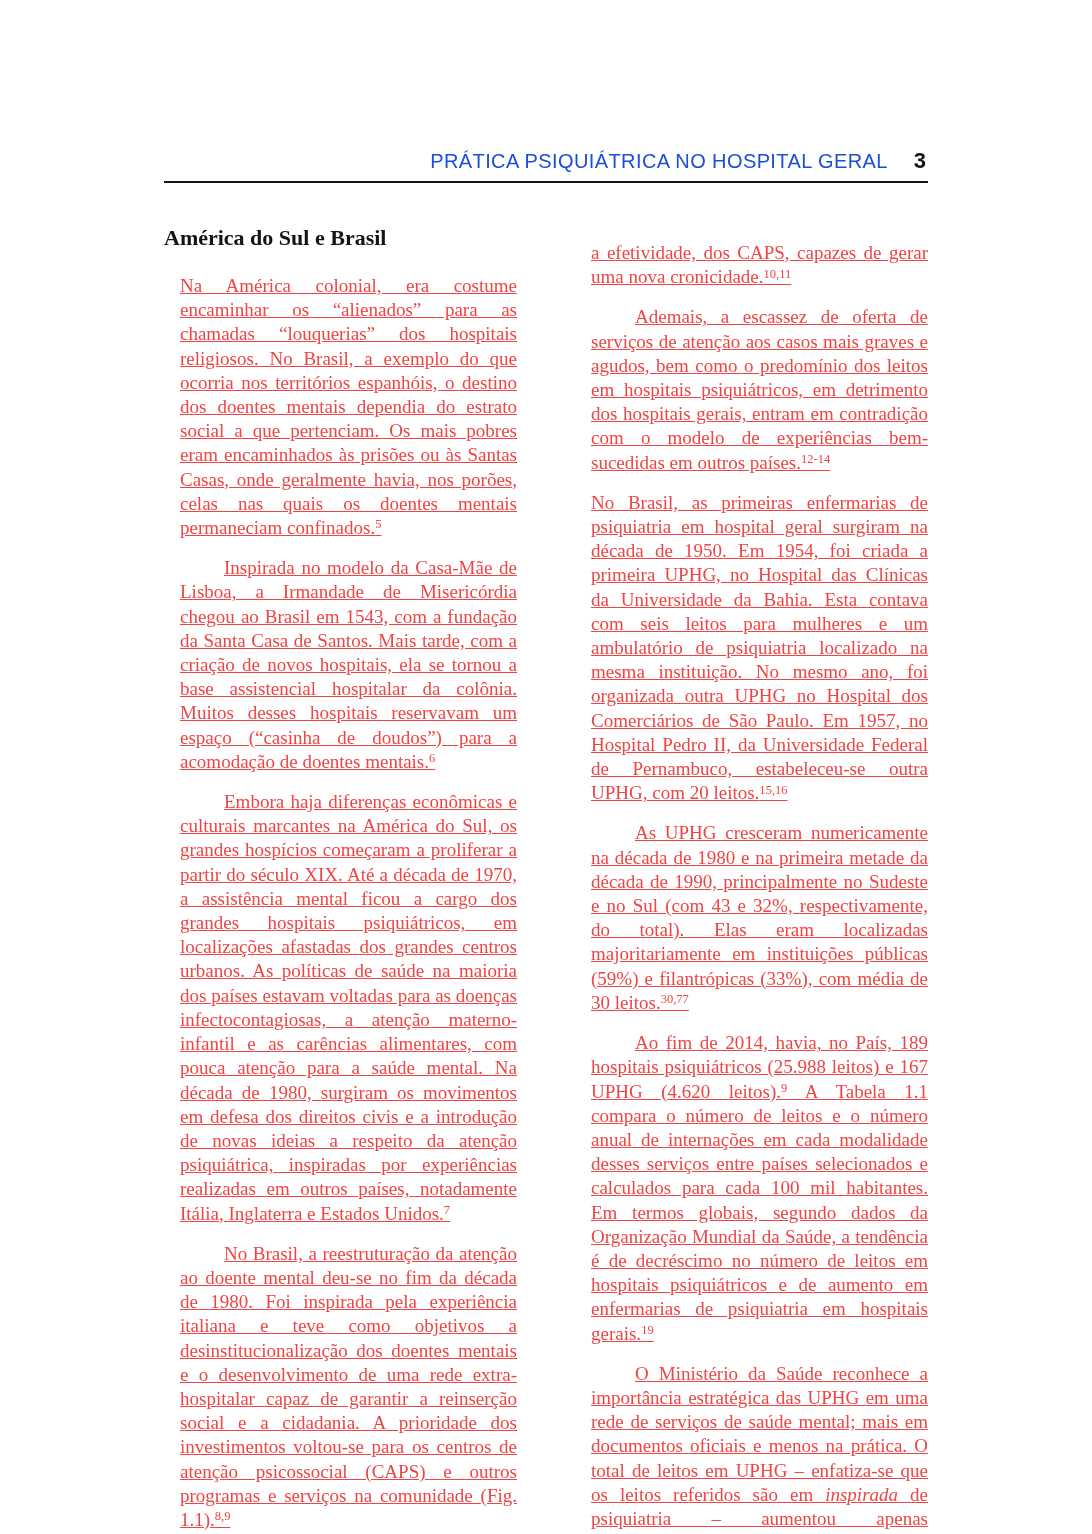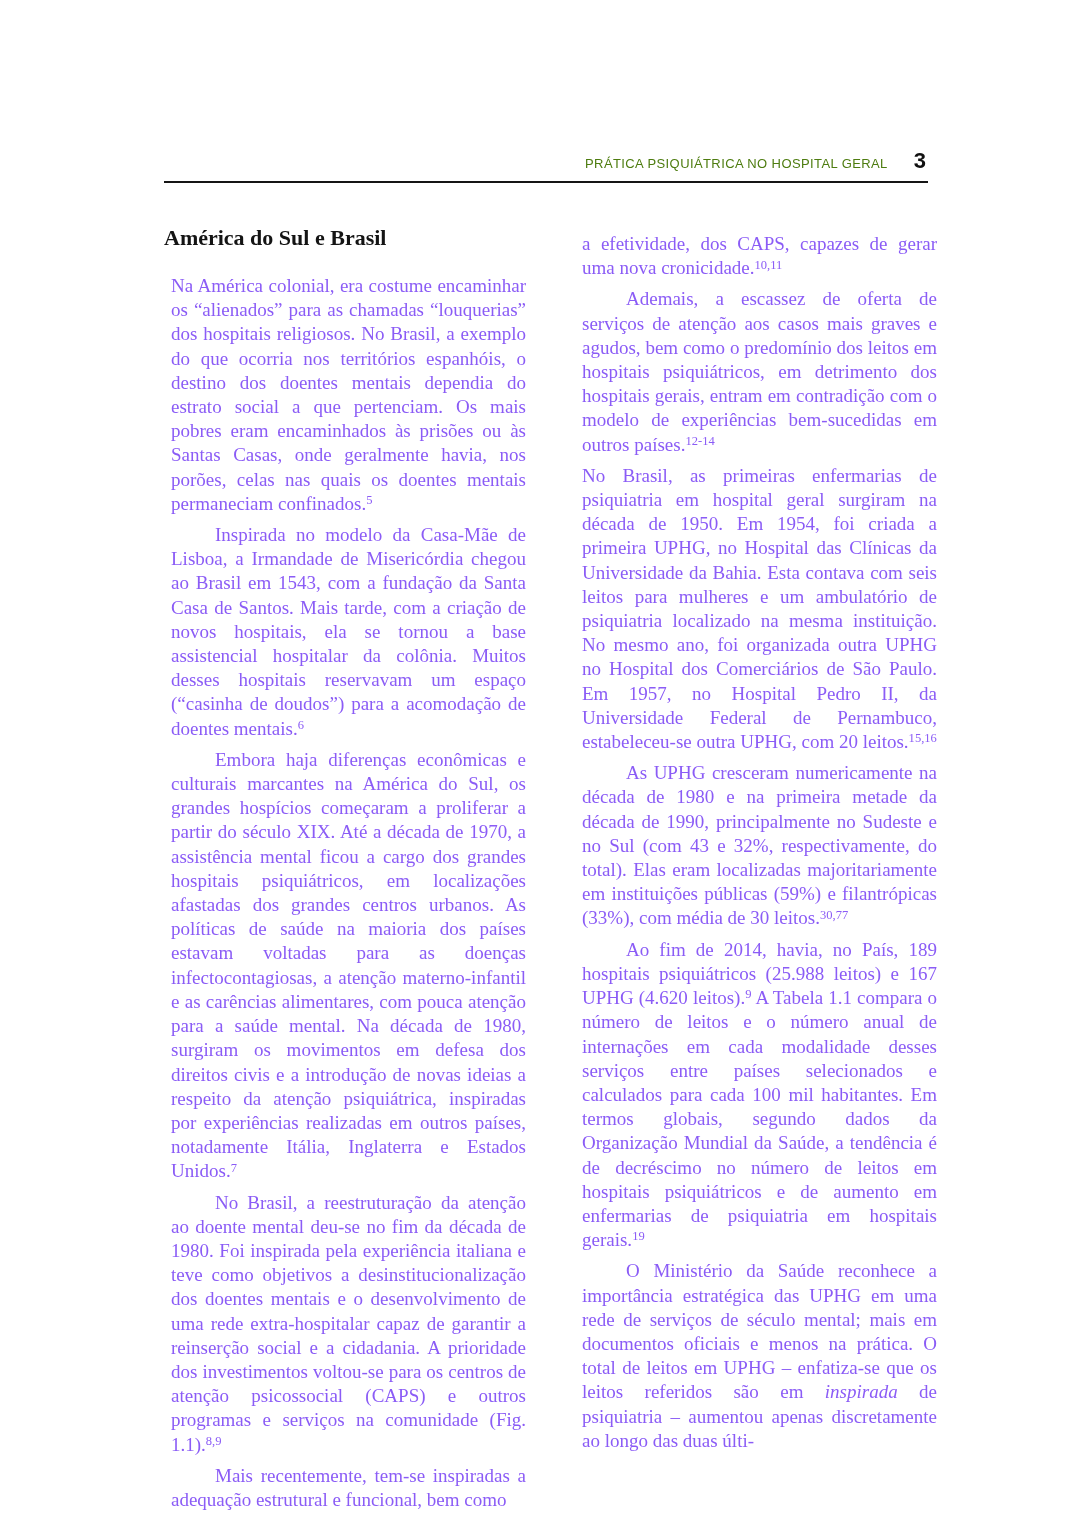--- a/index.html
+++ b/index.html
@@ -33,9 +33,9 @@
     padding-right: 2px;
   }
   .running-title {
-    font-size: 13px;
+    font-size: 20px;
     letter-spacing: 0.4px;
-    color: #4d7c0f;
+    color: #1d4ed8;
     margin-left: 20px;
   }
   .page-number {

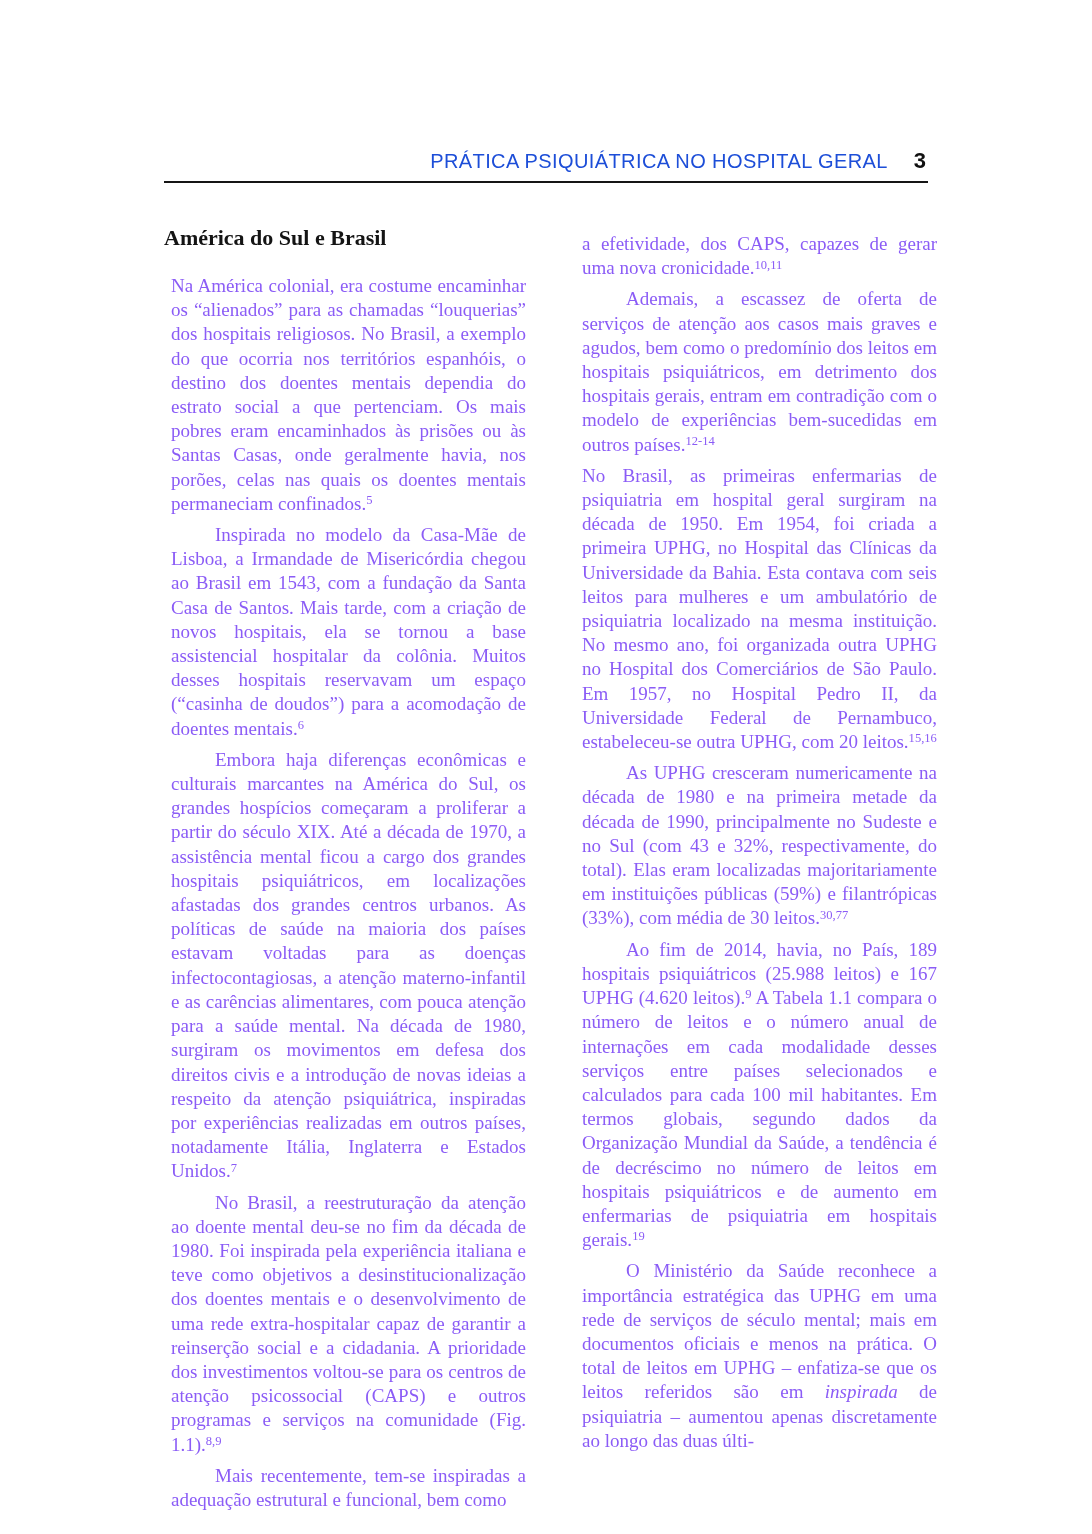--- a/index.html
+++ b/index.html
@@ -72,11 +72,12 @@
     color: #141414;
   }
   .para {
-    margin: 7px;
+    margin: 16px;
     font-size: 19px;
     line-height: 24.2px;
     text-align: justify;
-    color: #8b5cf6;
+    color: #ef4444;
+    text-decoration: underline;
   }
   .para.indent {
     text-indent: 44px;

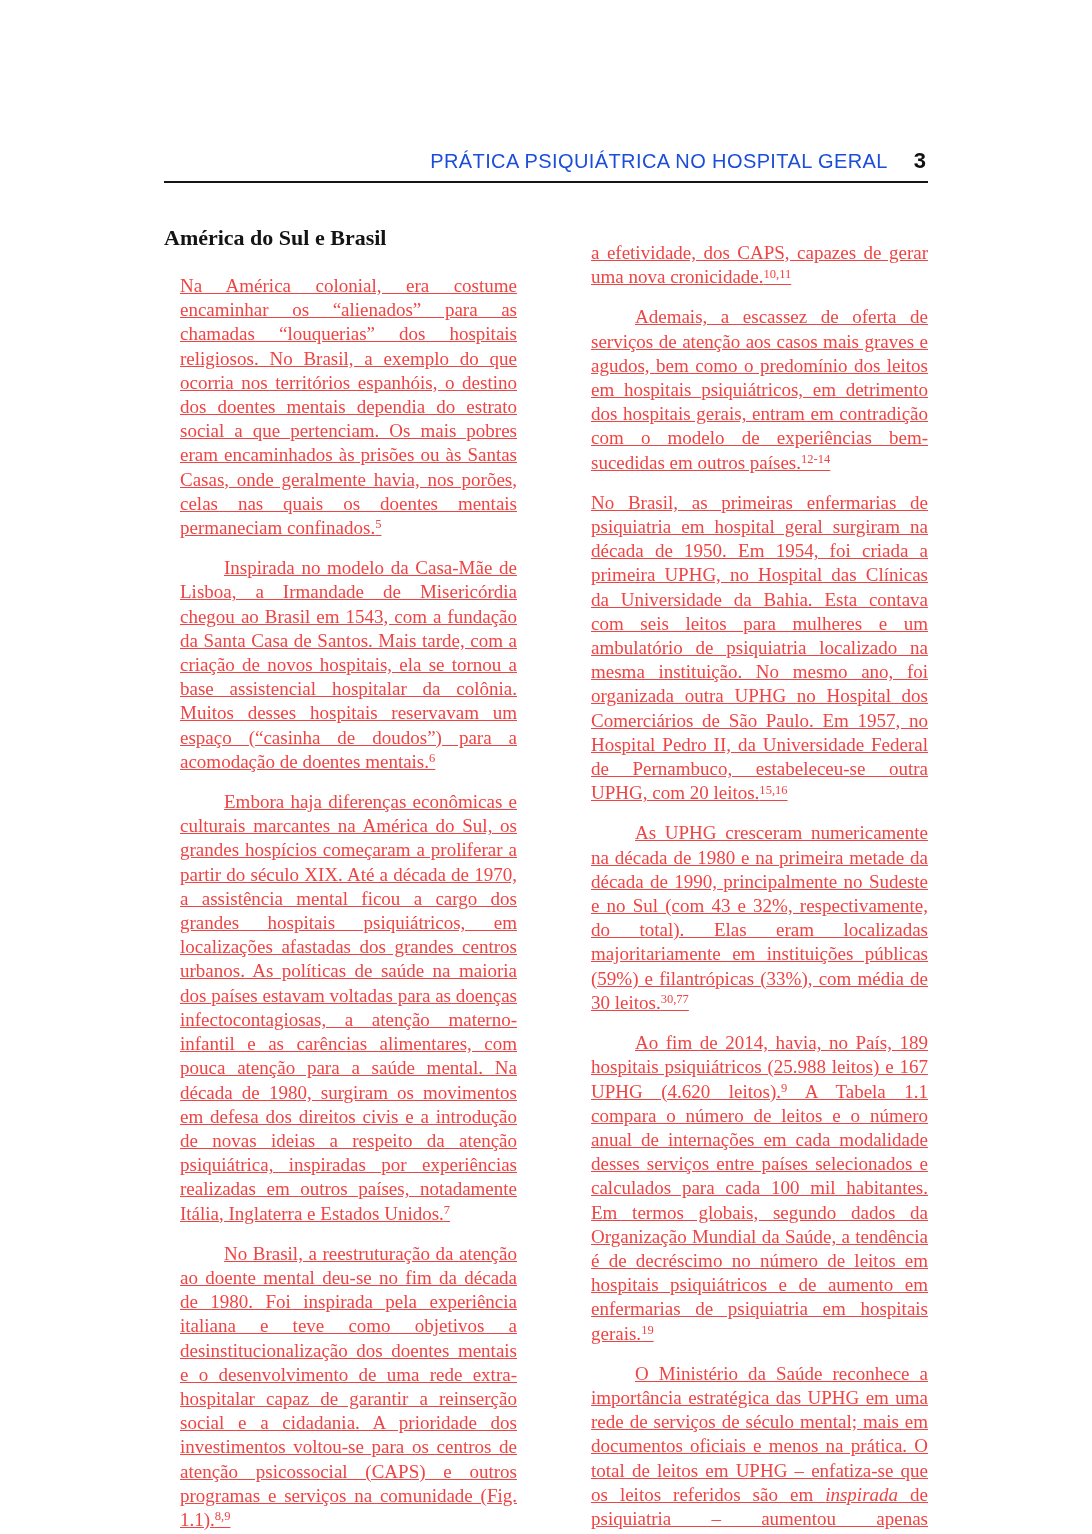--- a/index.html
+++ b/index.html
@@ -128,7 +128,7 @@
             <p class="para"><span>No Brasil, as primeiras enfermarias de psiquiatria em hospital geral surgiram na década de 1950. Em 1954, foi criada a primeira UPHG, no Hospital das Clínicas da Universidade da Bahia. Esta contava com seis leitos para mulheres e um ambulatório de psiquiatria localizado na mesma instituição. No mesmo ano, foi organizada outra UPHG no Hospital dos Comerciários de São Paulo. Em 1957, no Hospital Pedro II, da Universidade Federal de Pernambuco, estabeleceu-se outra UPHG, com 20 leitos.</span><sup>15,16</sup></p>
             <p class="para indent"><span>As UPHG cresceram numericamente na década de 1980 e na primeira metade da década de 1990, principalmente no Sudeste e no Sul (com 43 e 32%, respectivamente, do total). Elas eram localizadas majoritariamente em instituições públicas (59%) e filantrópicas (33%), com média de 30 leitos.</span><sup>30,77</sup></p>
             <p class="para indent"><span>Ao fim de 2014, havia, no País, 189 hospitais psiquiátricos (25.988 leitos) e 167 UPHG (4.620 leitos).</span><sup>9</sup><span> A Tabela 1.1 compara o número de leitos e o número anual de internações em cada modalidade desses serviços entre países selecionados e calculados para cada 100 mil habitantes. Em termos globais, segundo dados da Organização Mundial da Saúde, a tendência é de decréscimo no número de leitos em hospitais psiquiátricos e de aumento em enfermarias de psiquiatria em hospitais gerais.</span><sup>19</sup></p>
-            <p class="para indent"><span>O Ministério da Saúde reconhece a importância estratégica das UPHG em uma rede de serviços de século mental; mais em documentos oficiais e menos na prática. O total de leitos em UPHG – enfatiza-se que os leitos referidos são em </span><em>inspirada</em><span> de psiquiatria – aumentou apenas discretamente ao longo das duas últi-</span></p>
+            <p class="para indent"><span>O Ministério da Saúde reconhece a importância estratégica das UPHG em uma rede de serviços de saúde mental; mais em documentos oficiais e menos na prática. O total de leitos em UPHG – enfatiza-se que os leitos referidos são em </span><em>inspirada</em><span> de psiquiatria – aumentou apenas discretamente ao longo das duas últi-</span></p>
           </div>
       </div>
 

